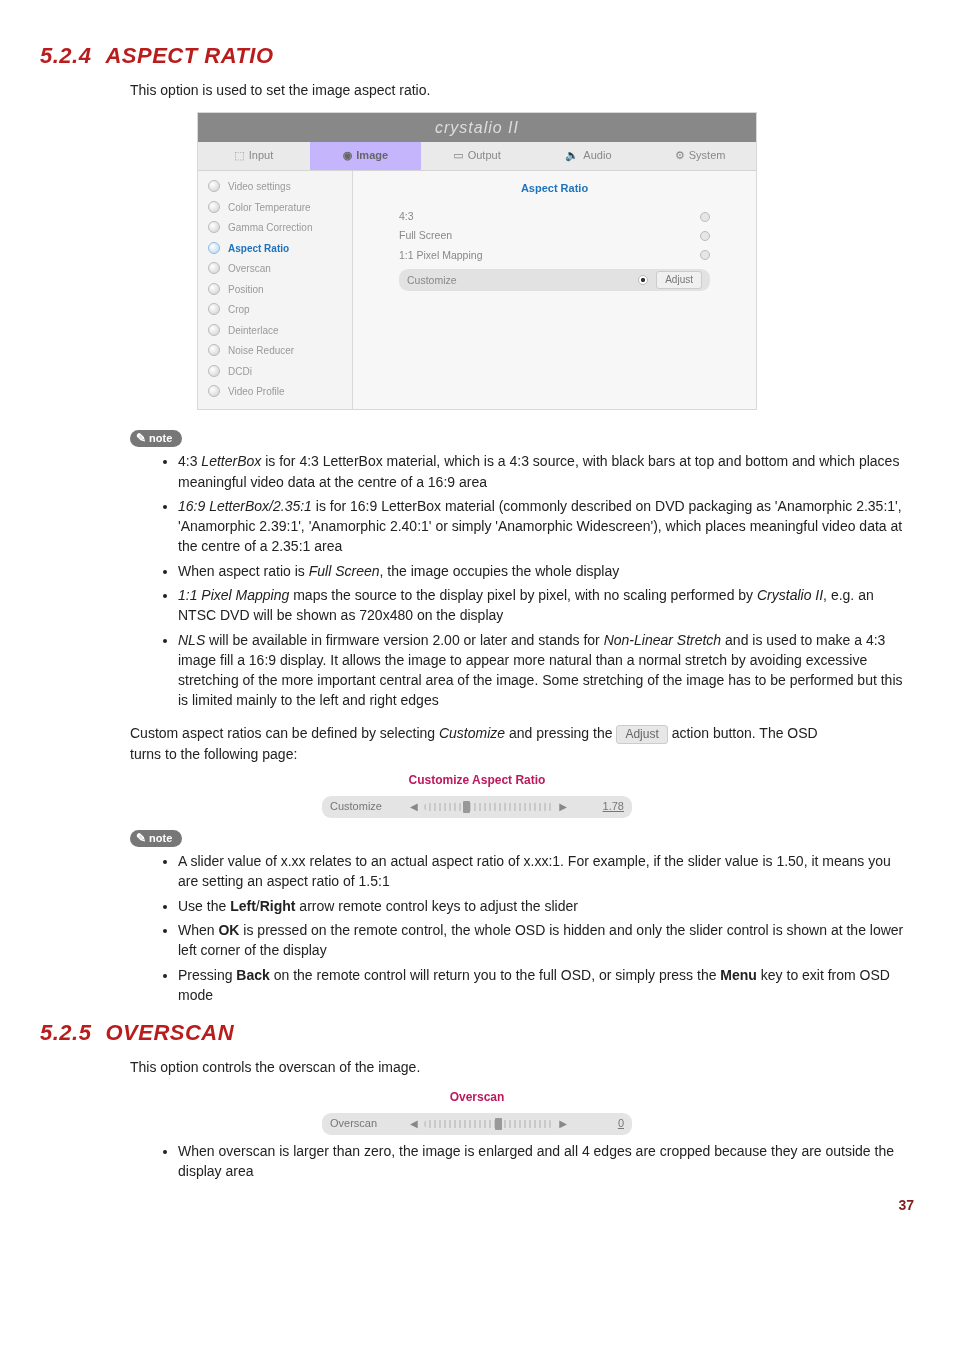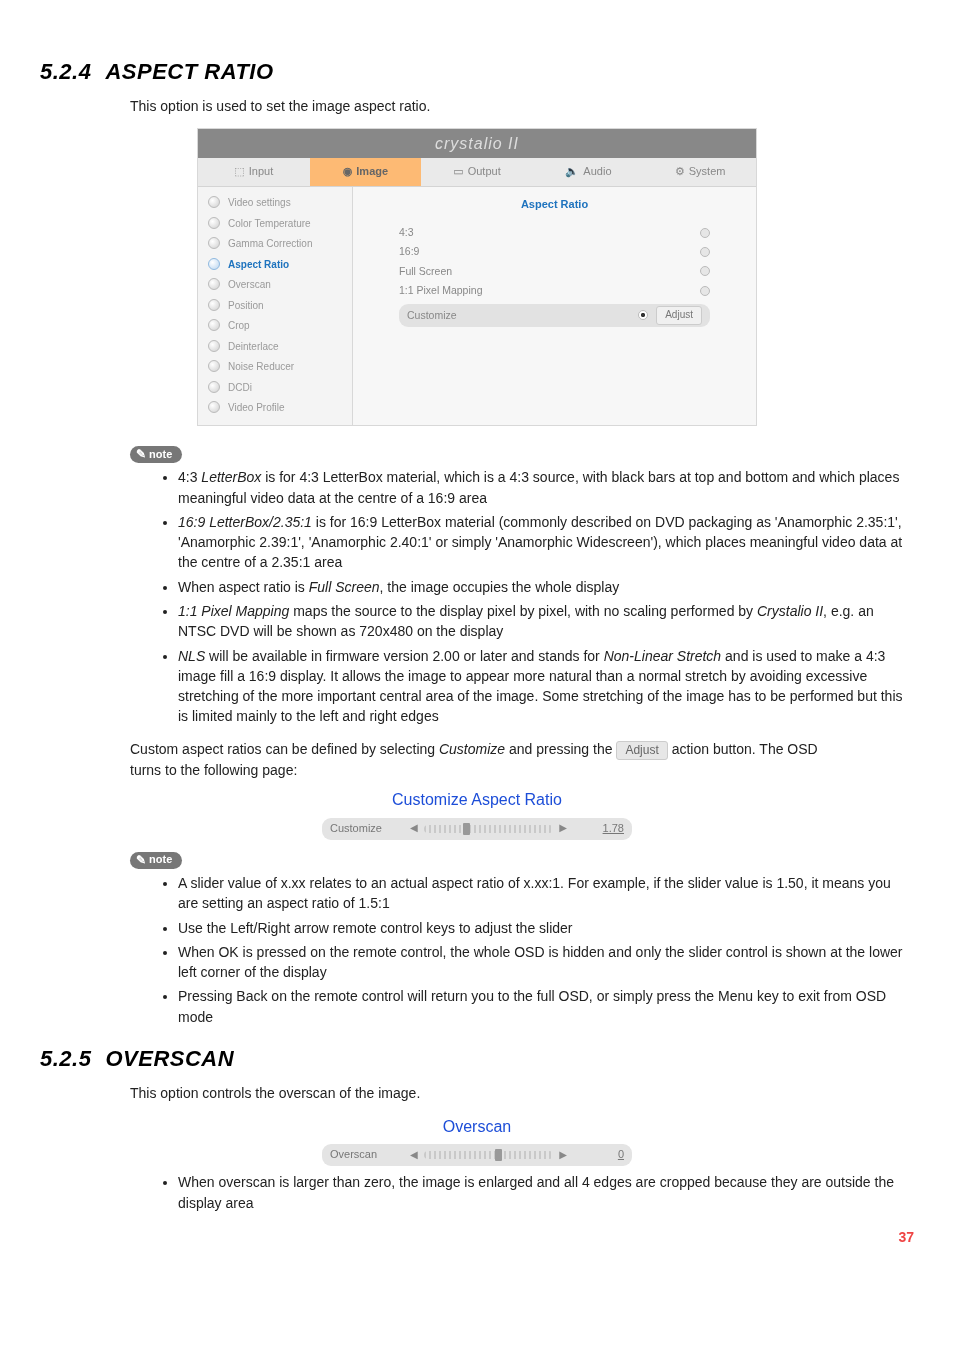--- a/index.html
+++ b/index.html
@@ -14,13 +14,12 @@
     line-height: 1.45;
   }
   .section-heading {
-    color: #000000;
+    color: #b91c1c;
     font-style: italic;
     font-weight: bold;
     font-size: 22px;
     letter-spacing: 0.5px;
     margin-bottom: 8px;
-    margin-top: 16px;
   }
   .section-heading .num { margin-right: 14px; }
   .intro { margin-left: 90px; margin-bottom: 12px; }

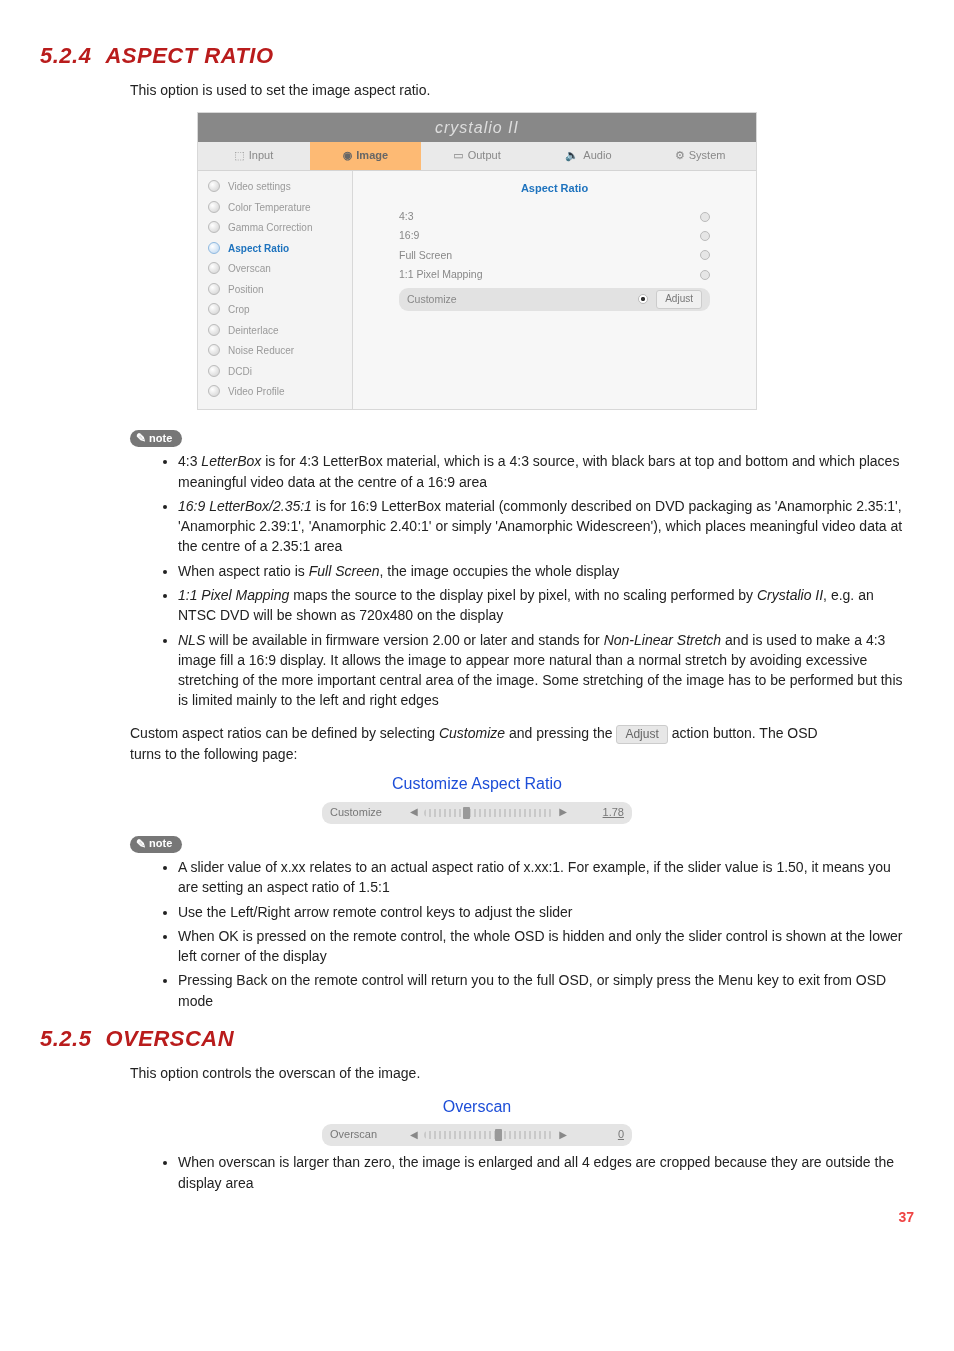--- a/index.html
+++ b/index.html
@@ -52,7 +52,7 @@
     color: #888;
     font-size: 11px;
   }
-  .tab.active { background: #fdba74; color: #666; font-weight: bold; }
+  .tab.active { background: #c4b5fd; color: #666; font-weight: bold; }
   .tab .ticon { margin-right: 4px; }
   .scr-body { display: flex; min-height: 220px; }
   .sidebar {

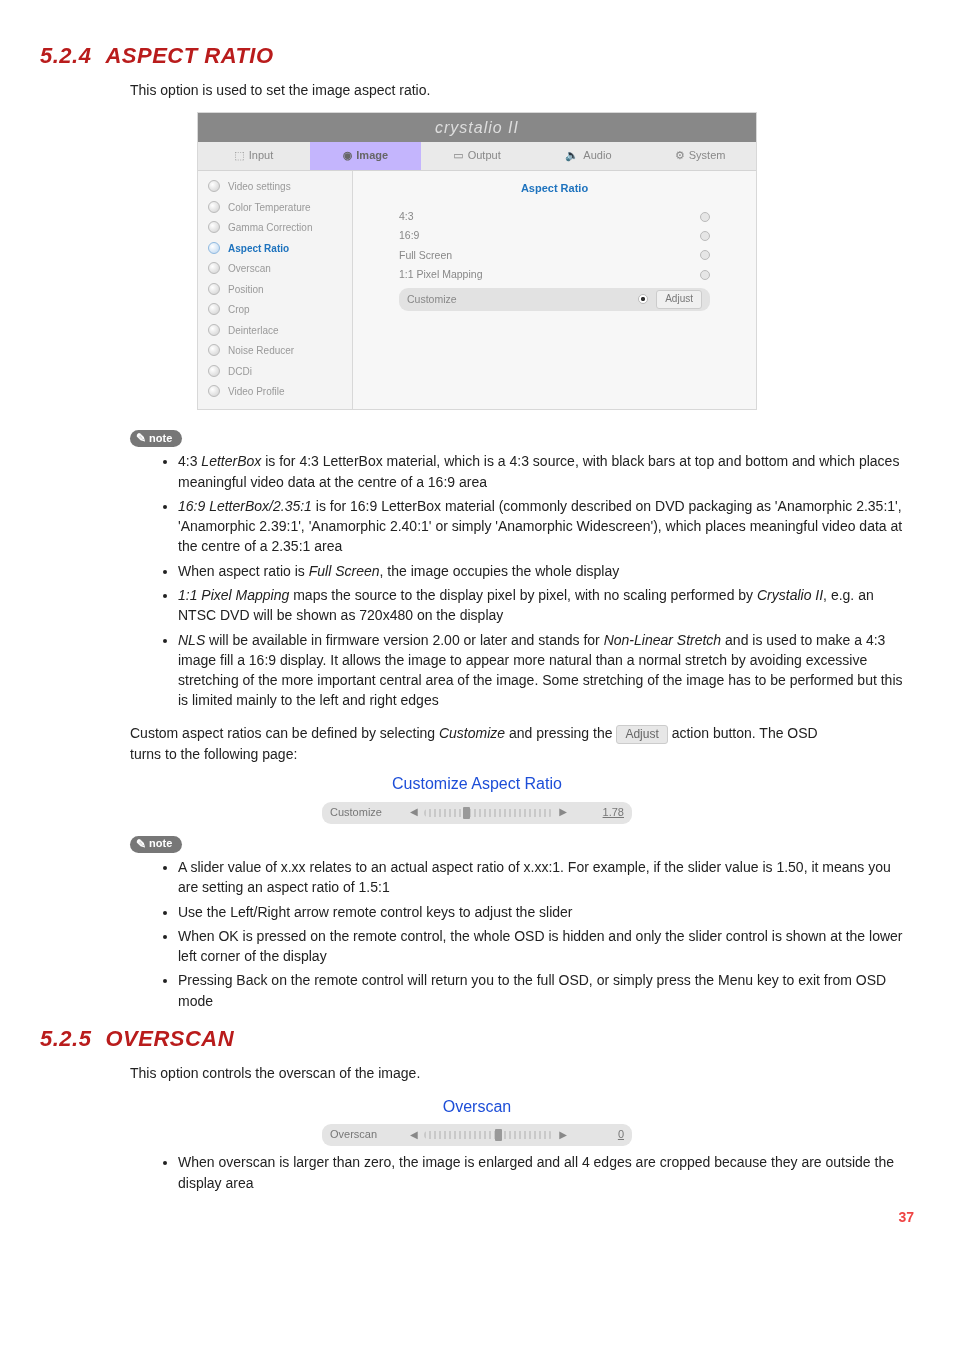--- a/index.html
+++ b/index.html
@@ -208,10 +208,6 @@
       <div style="padding:0 28px;">
         <div class="opt-row">
             <span>4:3</span>
-            <span class="rad"></span>
-          </div>
-        <div class="opt-row">
-            <span>16:9</span>
             <span class="rad"></span>
           </div>
         <div class="opt-row">

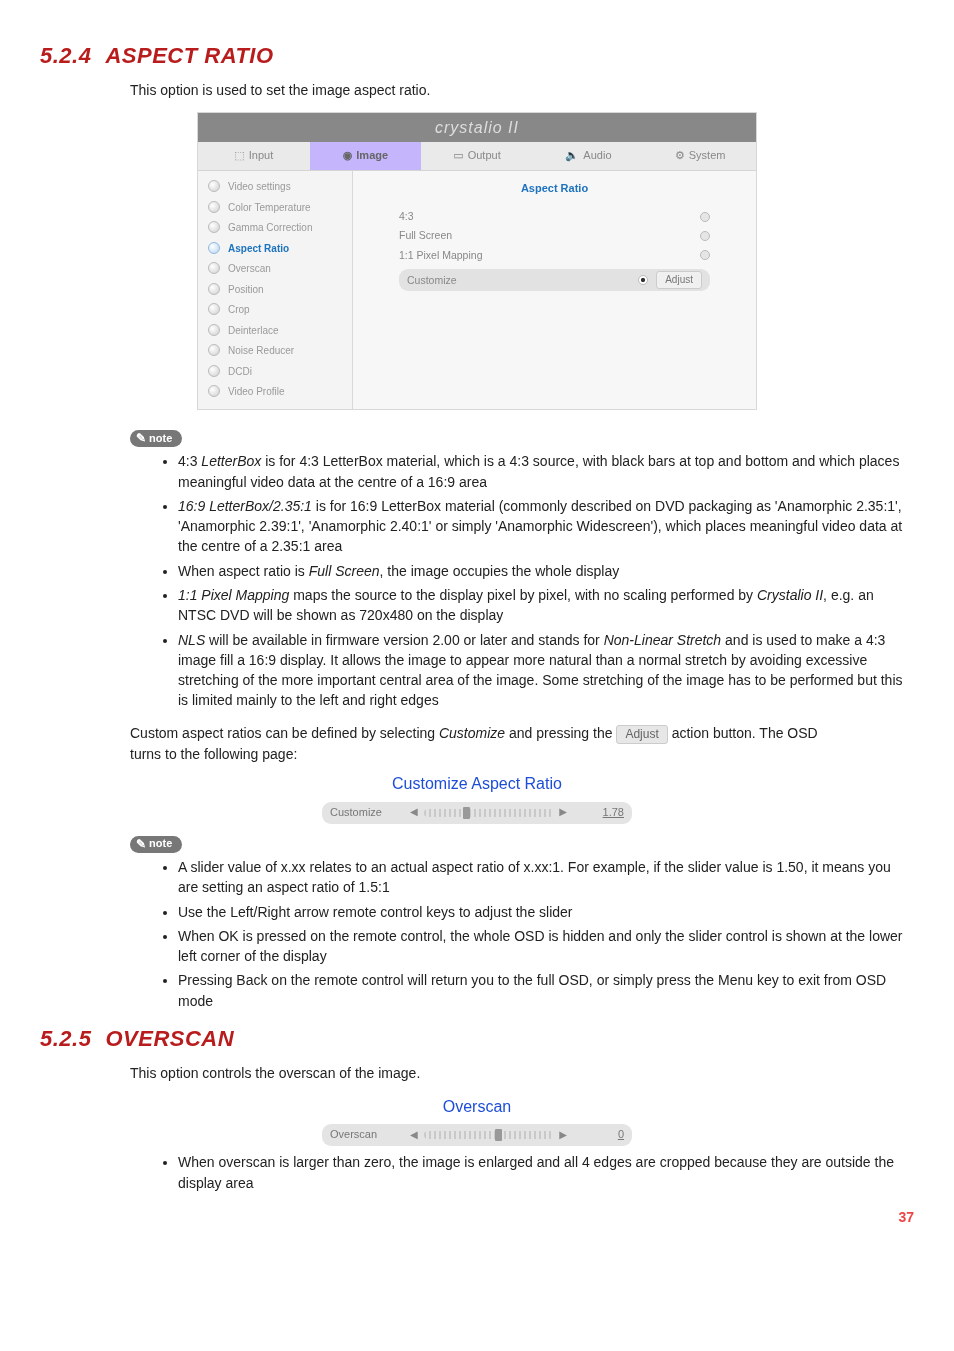--- a/index.html
+++ b/index.html
@@ -113,7 +113,7 @@
     border: 1px solid #ccc; border-radius: 3px; font-size: 12px; color: #666;
     vertical-align: baseline;
   }
-  .mini-title { color: #1d4ed8; font-weight: normal; font-size: 16px; text-align: center; margin: 8px auto 6px auto; }
+  .mini-title { color: #be185d; font-weight: bold; font-size: 12px; text-align: center; margin: 8px auto 6px auto; }
   .slider-row {
     width: 310px; margin: 0 auto 6px auto;
     background: #e4e4e4; border-radius: 9px;

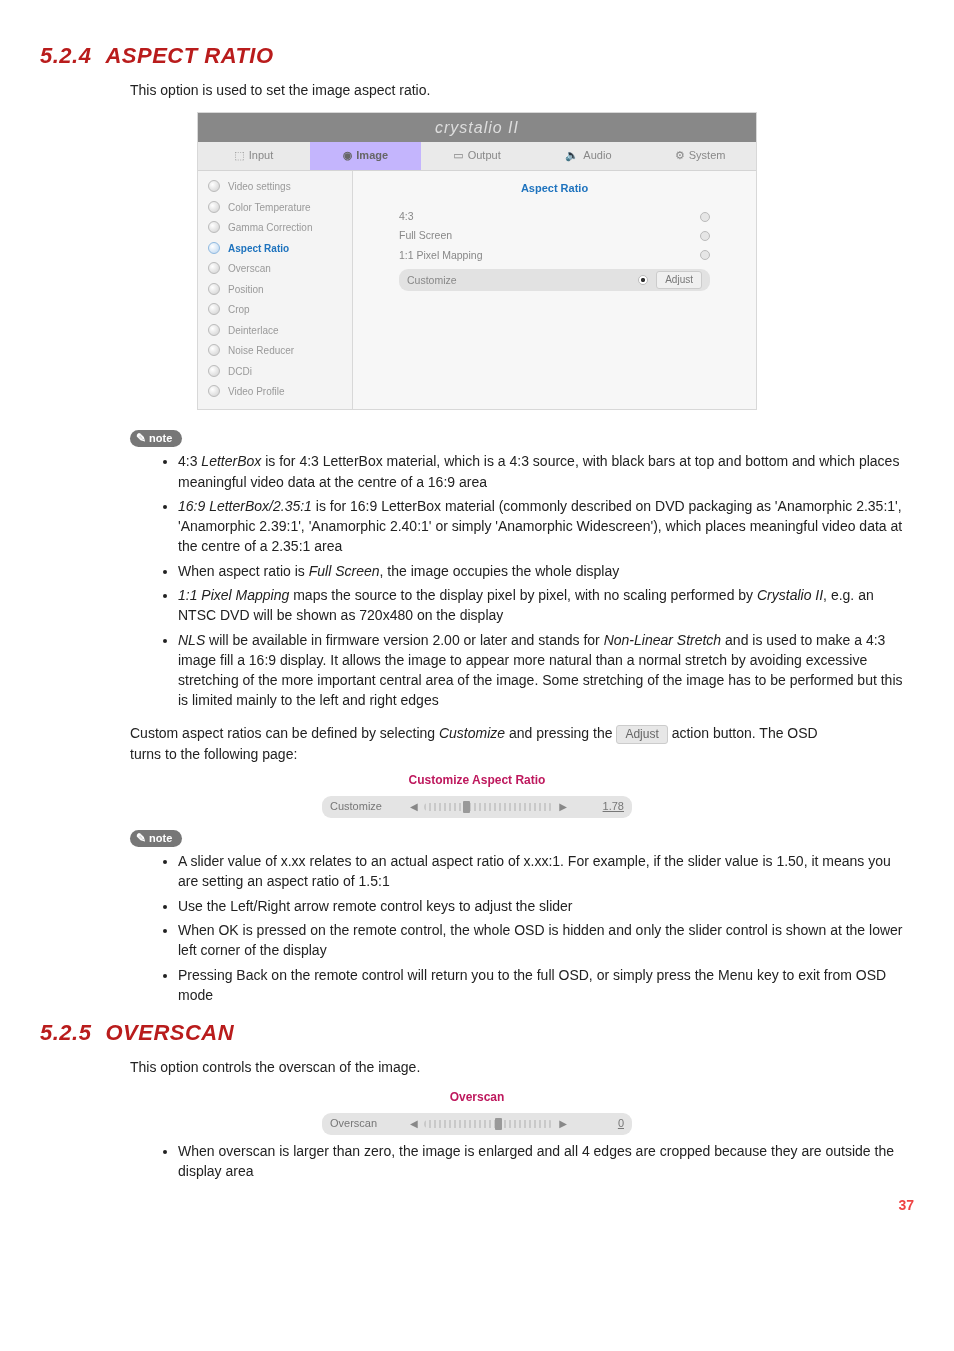--- a/index.html
+++ b/index.html
@@ -106,7 +106,7 @@
   ul.notes { margin: 0 0 12px 120px; padding-left: 18px; }
   ul.notes li { margin-bottom: 4px; list-style: disc; }
   em, .ital { font-style: italic; }
-  .bold { font-weight: normal; }
+  .bold { font-weight: bold; }
   .para { margin: 2px 90px 6px 90px; }
   .adjust-inline {
     display: inline-block; padding: 0 8px; background: #e7e7e7;

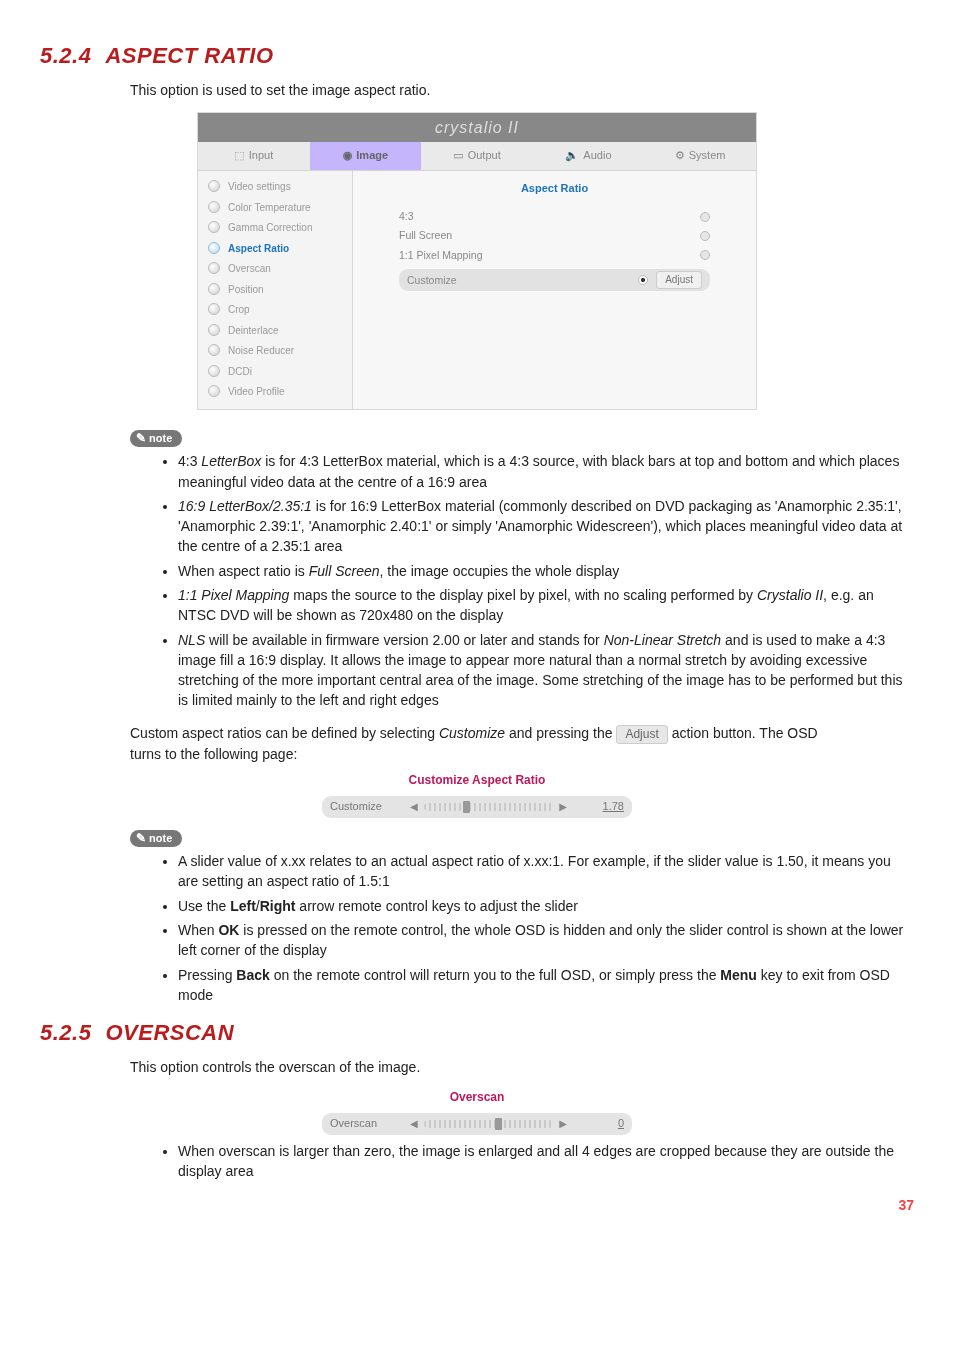--- a/index.html
+++ b/index.html
@@ -132,7 +132,7 @@
   }
   .slider-arrow { color: #888; font-size: 10px; }
   .slider-val { width: 36px; text-align: right; margin-left:21px;text-decoration:underline; }
-  .pagenum { text-align: right; font-weight: bold; color: #ef4444; margin-top: 14px; }
+  .pagenum { text-align: right; font-weight: bold; color: #7f1d1d; margin-top: 14px; }
   .miniblock { margin: 4px auto 6px auto; width: 360px; }
 </style>
 </head>

